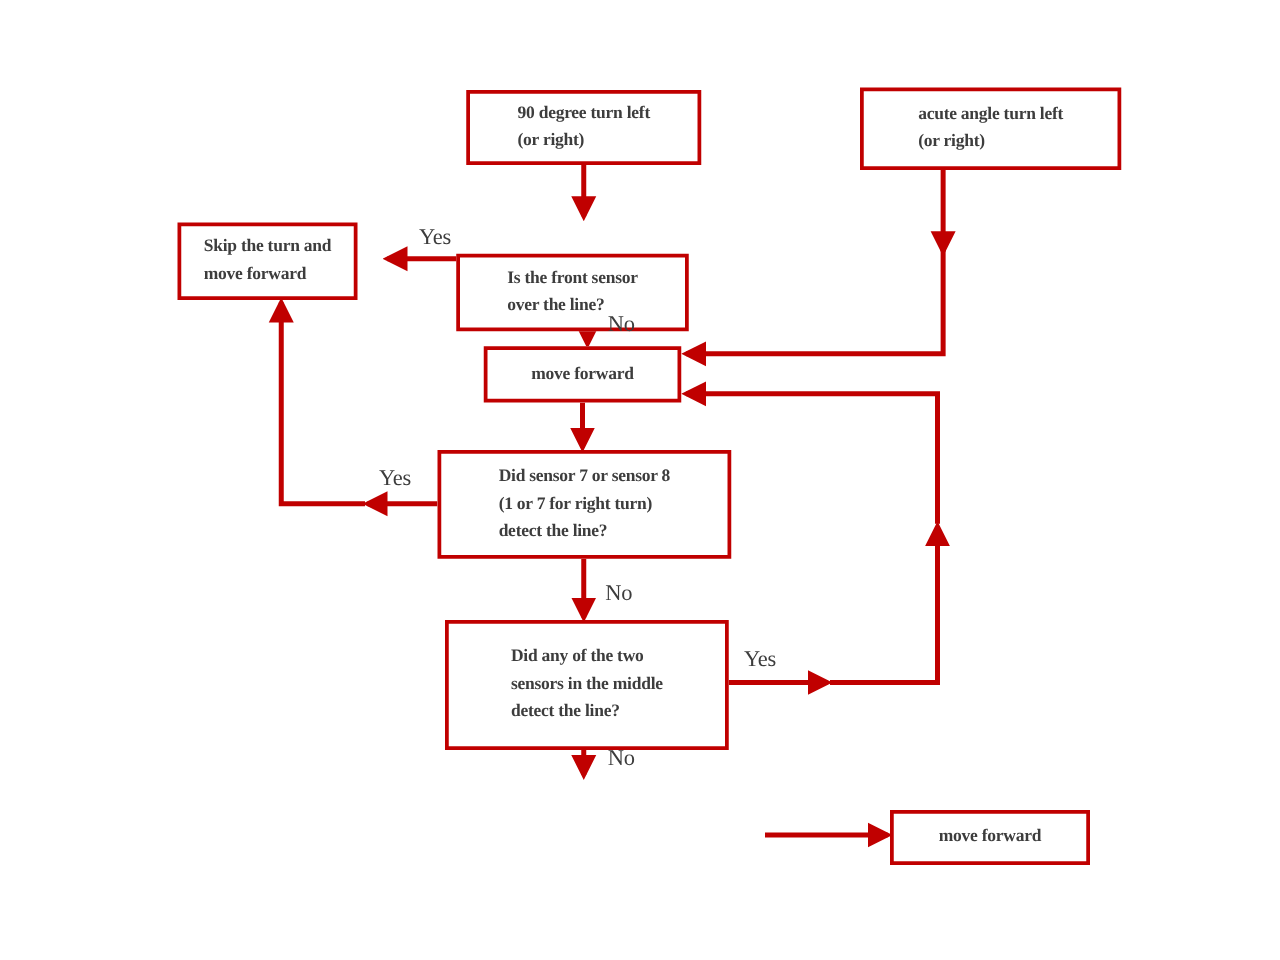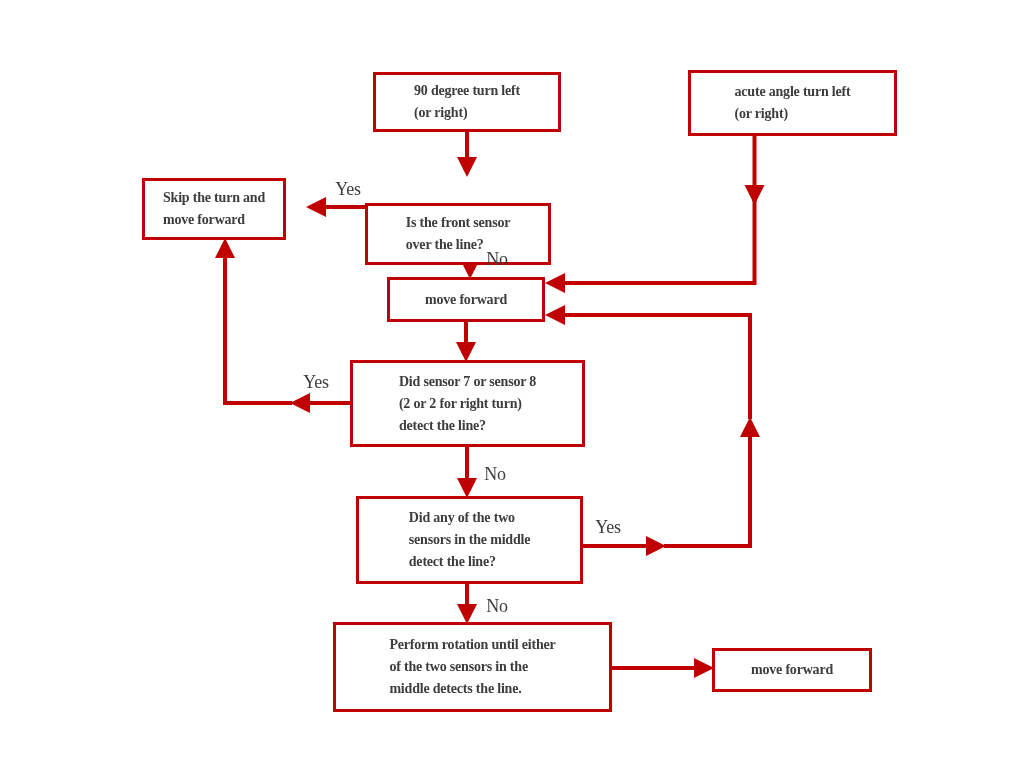--- a/index.html
+++ b/index.html
@@ -119,7 +119,7 @@
   <div class="node n-move1">move forward</div>
 
   <div class="node n-s78">Did sensor 7 or sensor 8
-(2 or 2 for right turn)
+(1 or 7 for right turn)
 detect the line?</div>
 
   <div class="node n-mid">Did any of the two

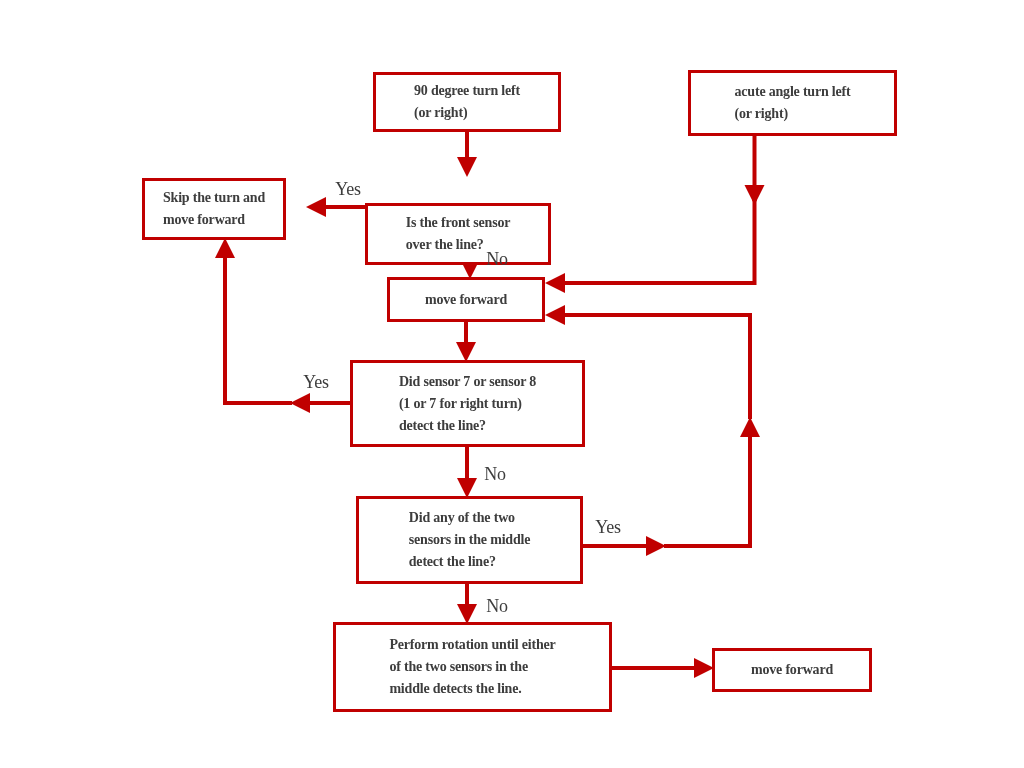--- a/index.html
+++ b/index.html
@@ -65,7 +65,7 @@
   .n-skip     { left: 142px; top: 178px; width: 144px; height: 62px; }
   .n-move1    { left: 387px; top: 277px; width: 158px; height: 45px; }
   .n-s78      { left: 350px; top: 360px; width: 235px; height: 87px; }
-  .n-mid      { left: 356px; top: 496px; width: 227px; height: 88px; }
+  .n-mid      { left: 356px; top: 496px; width: 227px; height: 104px; }
   .n-perform  { left: 333px; top: 622px; width: 279px; height: 90px; }
   .n-move2    { left: 712px; top: 648px; width: 160px; height: 44px; }
   

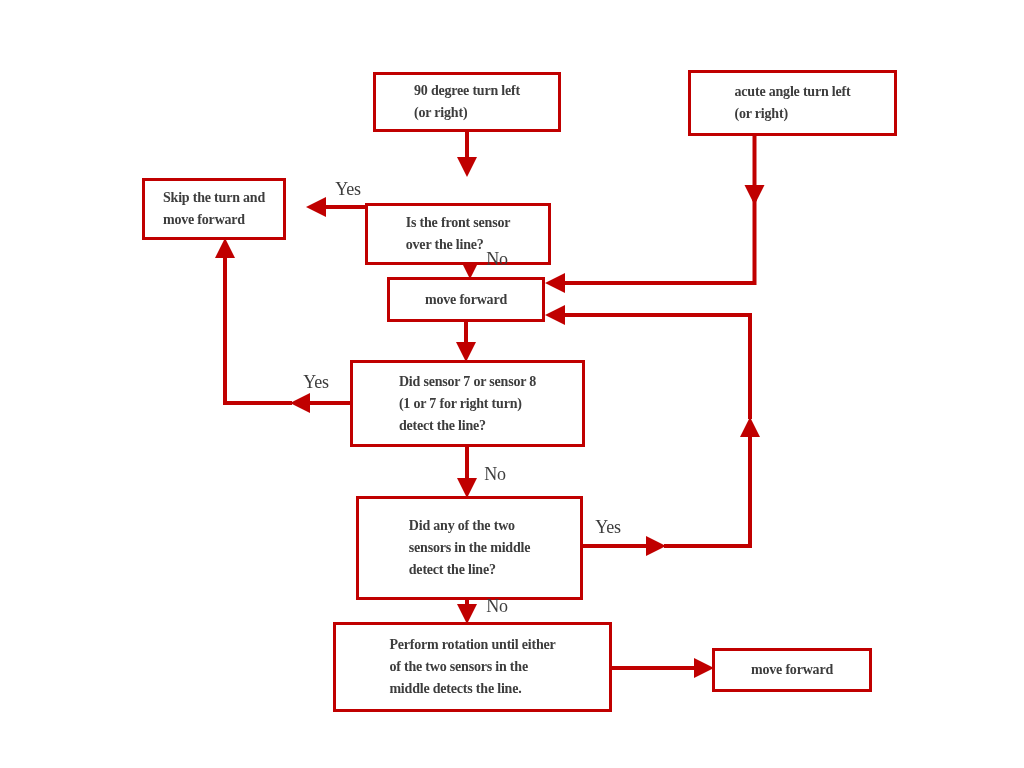--- a/index.html
+++ b/index.html
@@ -126,9 +126,6 @@
 sensors in the middle
 detect the line?</div>
 
-  <div class="node n-perform">Perform rotation until either
-of the two sensors in the
-middle detects the line.</div>
 
   <div class="node n-move2">move forward</div>
 

